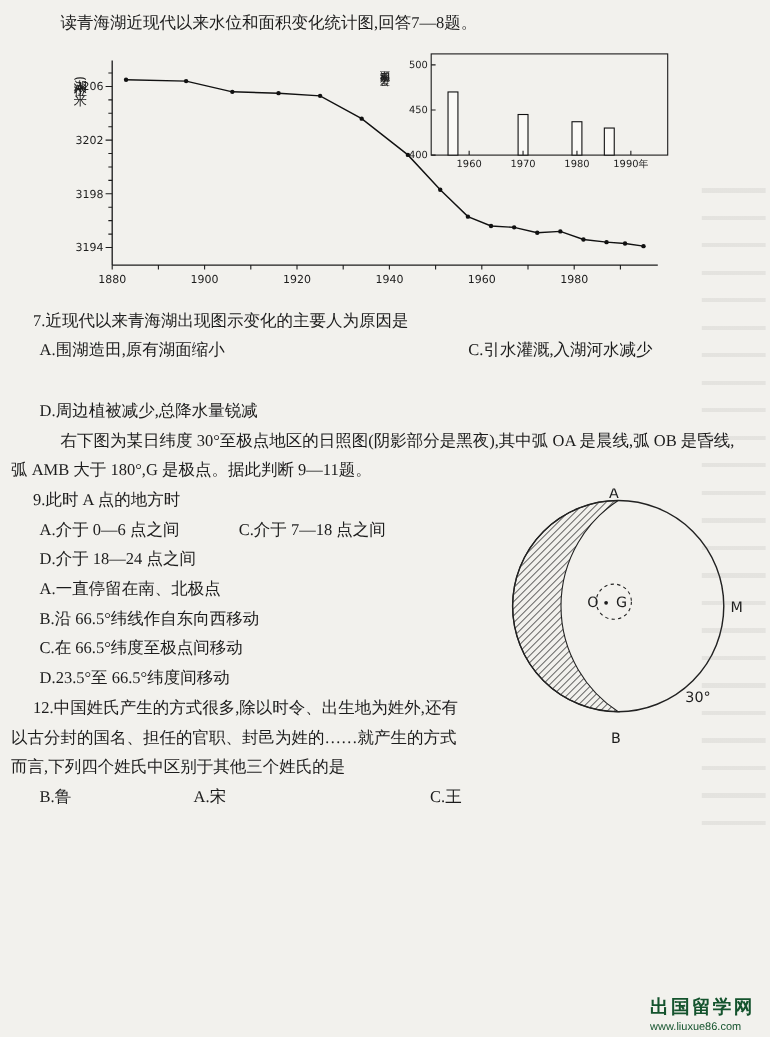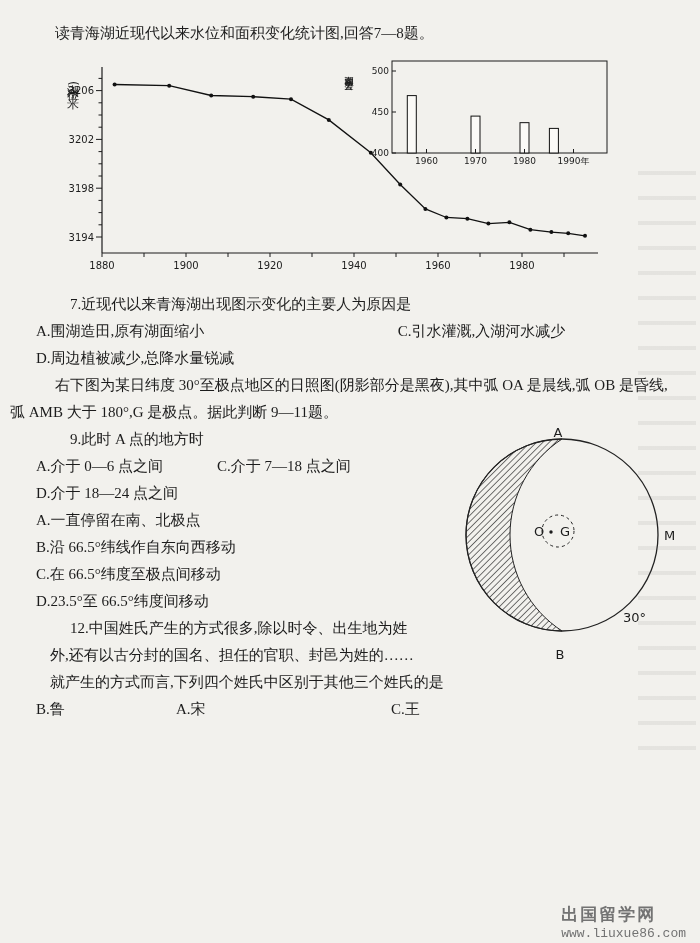--- a/index.html
+++ b/index.html
@@ -10,7 +10,7 @@
     font-family:"Liberation Serif","DejaVu Serif",serif;
     font-size:15px;line-height:27px;
   }
-  .page{padding:20px 18px 0 10px;position:relative;}
+  .page{padding:8px 18px 0 10px;position:relative;}
   p{margin:0;}
   .intro{text-indent:3em;}
   .stem{text-indent:20px;margin-left:40px;}

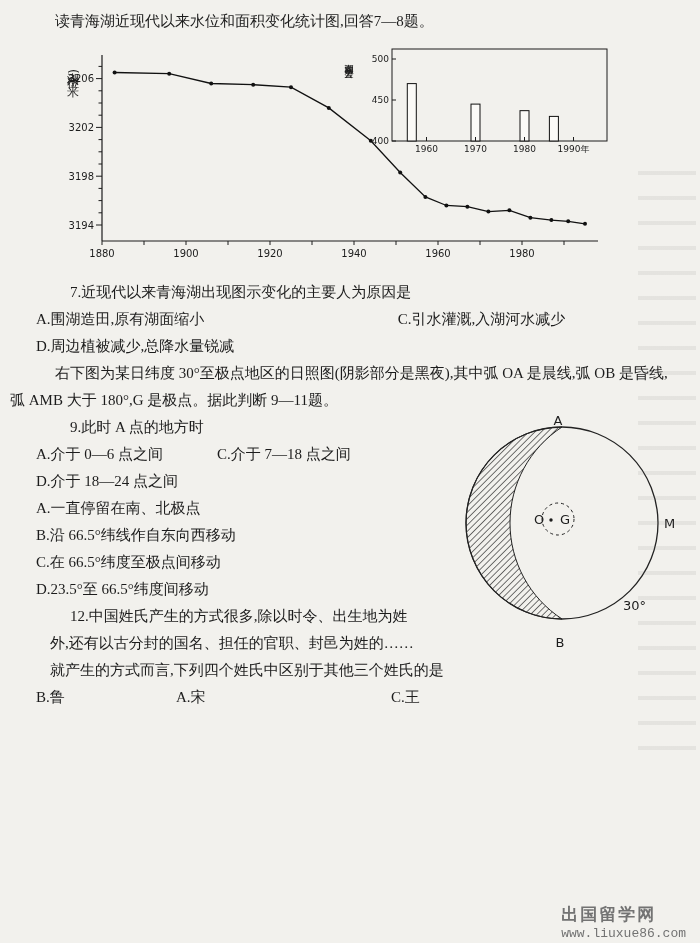--- a/index.html
+++ b/index.html
@@ -13,7 +13,7 @@
   .page{padding:8px 18px 0 10px;position:relative;}
   p{margin:0;}
   .intro{text-indent:3em;}
-  .stem{text-indent:20px;margin-left:40px;}
+  .stem{text-indent:20px;}
   .opts{padding-left:26px;}
   .opt{white-space:nowrap;}
   .opts.one-col .opt{display:block;}

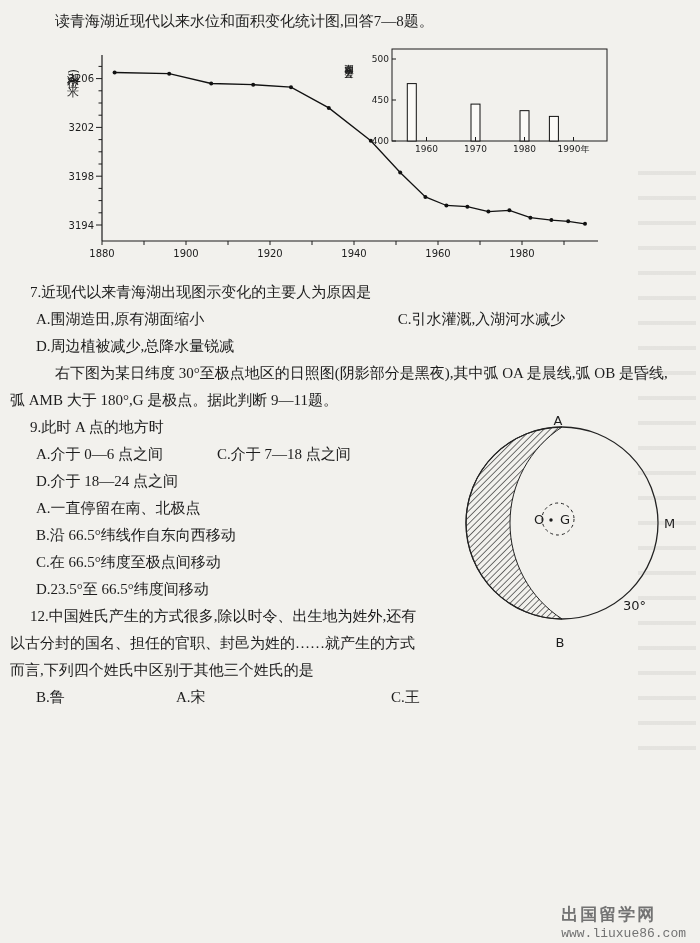--- a/index.html
+++ b/index.html
@@ -17,7 +17,7 @@
   .opts{padding-left:26px;}
   .opt{white-space:nowrap;}
   .opts.one-col .opt{display:block;}
-  .opts.grid2{display:grid;grid-template-columns:56% 44%;}
+  .opts.grid2{display:grid;grid-template-columns:56% 44%;gap:28px;}
   .opts.grid2n{display:grid;grid-template-columns:181px 1fr;}
   .opts.grid4{display:grid;grid-template-columns:140px 215px 170px 1fr;}
   .opts.grid3{display:grid;grid-template-columns:140px 215px 1fr;}

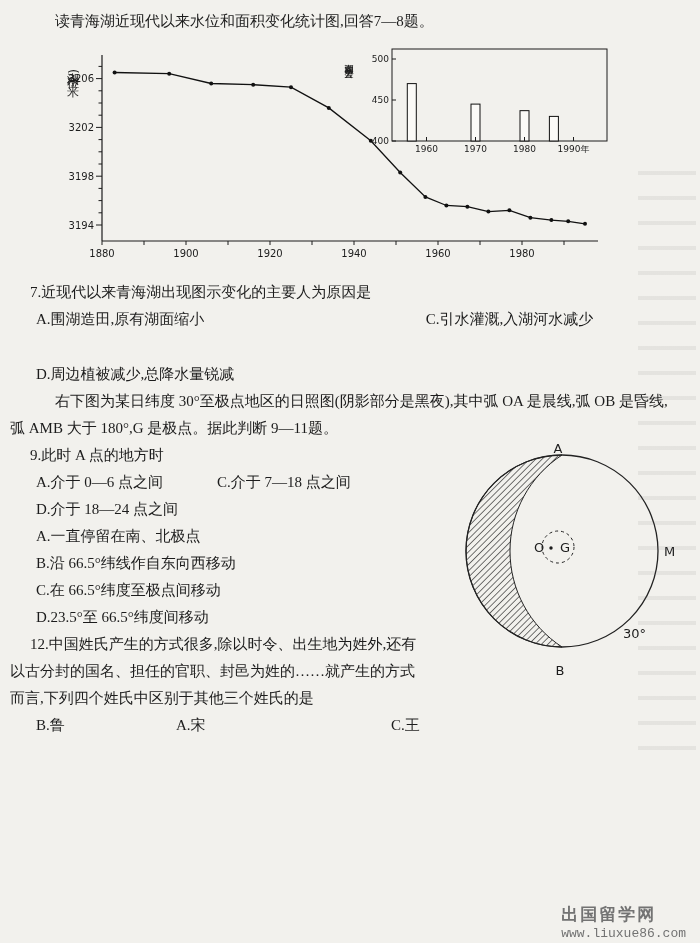--- a/index.html
+++ b/index.html
@@ -43,8 +43,8 @@
   .dashed-circle{fill:none;stroke:#222;stroke-width:1;stroke-dasharray:3 3;}
 
   
-  .watermark{position:absolute;right:14px;bottom:2px;color:#737373;text-align:left;
-    font-family:Liberation Mono, monospace;}
+  .watermark{position:absolute;right:14px;bottom:2px;color:#14532d;text-align:left;
+    font-family:Liberation Sans, sans-serif;}
   .wm-name{font-weight:bold;font-size:17px;line-height:21px;letter-spacing:2px;}
   .wm-url{font-size:13px;line-height:15px;}
 

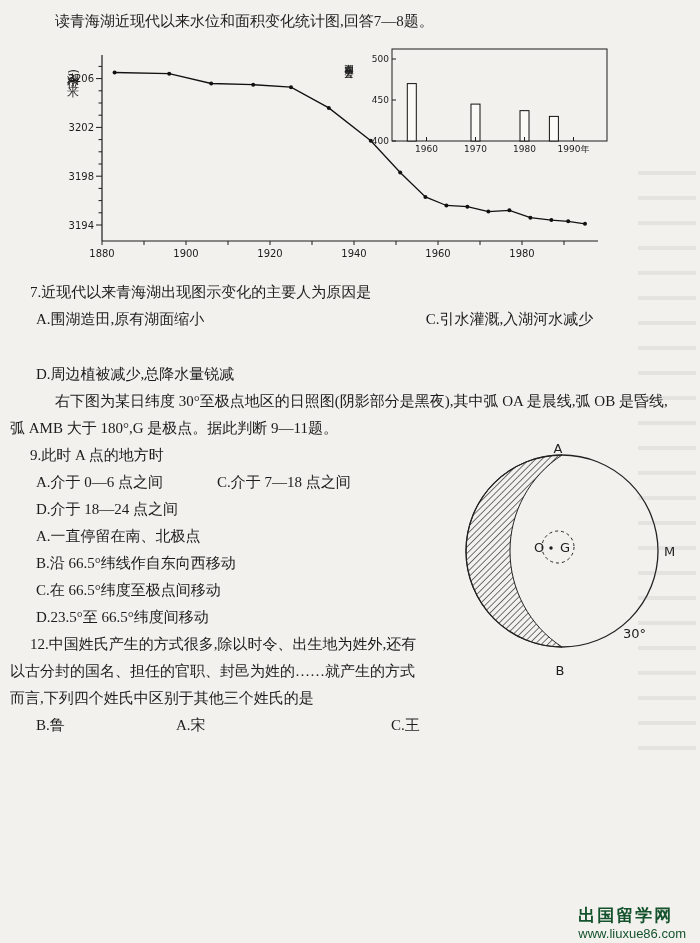--- a/index.html
+++ b/index.html
@@ -46,7 +46,7 @@
   .watermark{position:absolute;right:14px;bottom:2px;color:#14532d;text-align:left;
     font-family:Liberation Sans, sans-serif;}
   .wm-name{font-weight:bold;font-size:17px;line-height:21px;letter-spacing:2px;}
-  .wm-url{font-size:13px;line-height:15px;}
+  .wm-url{font-size:10px;line-height:15px;}
 
   
   .scan-noise{position:absolute;right:4px;top:150px;width:58px;height:620px;

